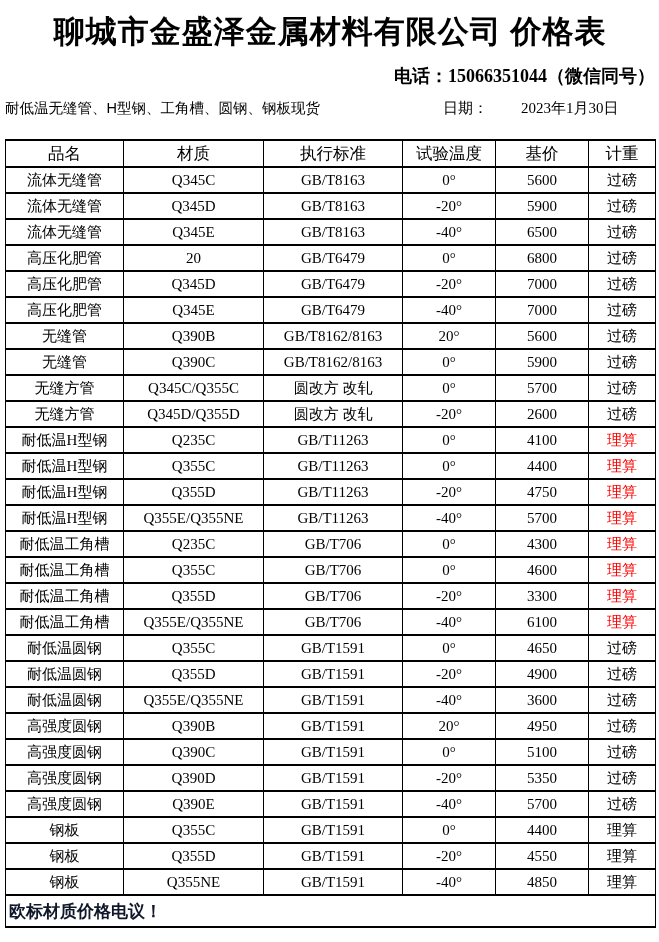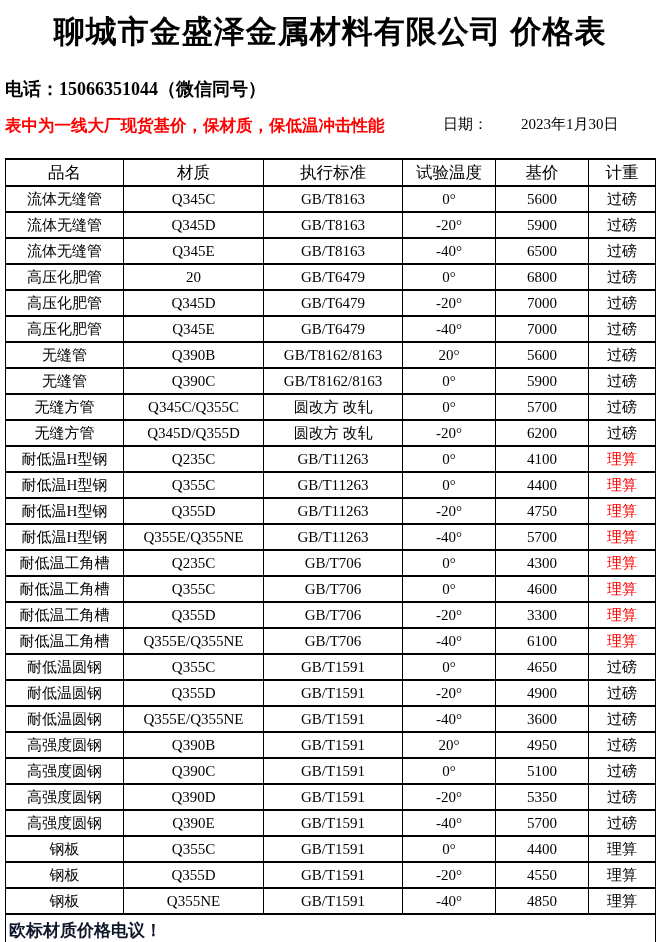--- a/index.html
+++ b/index.html
@@ -29,9 +29,9 @@
     white-space: nowrap;
   }
   .contact-line {
-    margin-top: 24px;
+    margin-top: 11px;
     display: flex;
-    justify-content: flex-start;
+    justify-content: flex-end;
     gap: 44px;
     font-size: 18px;
     font-weight: bold;

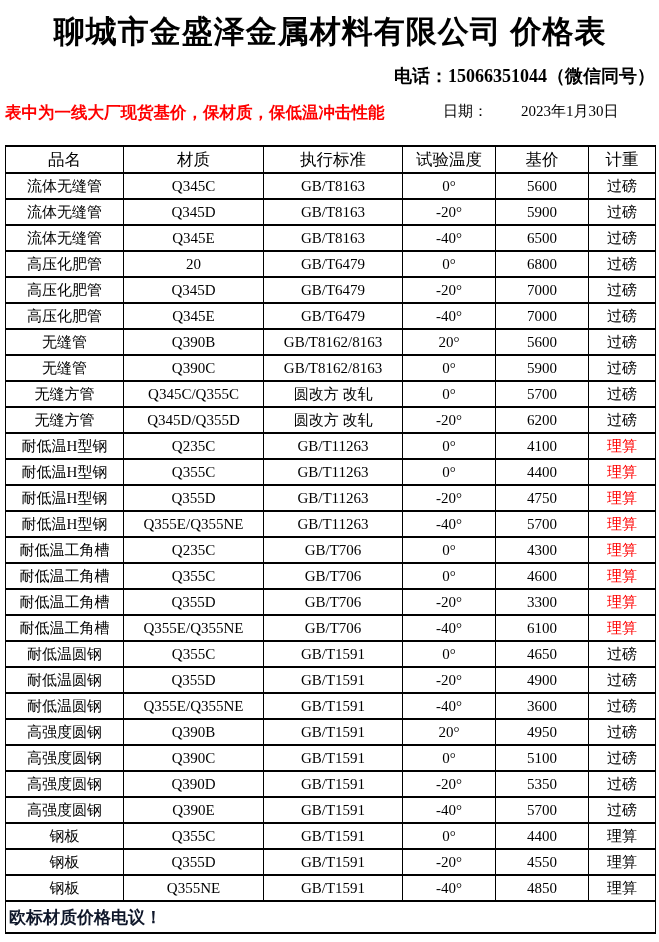--- a/index.html
+++ b/index.html
@@ -117,6 +117,7 @@
 
   <div class="info-row">
     <div class="info-left">
+      <div class="products-line">耐低温无缝管、H型钢、工角槽、圆钢、钢板现货</div>
       <div class="notice-line red">表中为一线大厂现货基价，保材质，保低温冲击性能</div>
     </div>
     <div class="info-right">

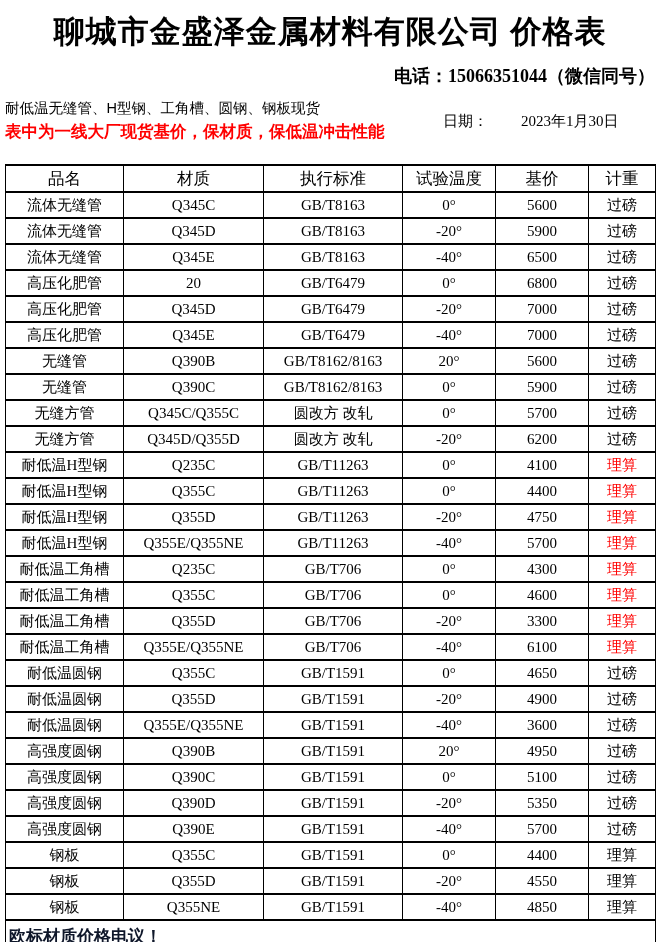--- a/index.html
+++ b/index.html
@@ -118,7 +118,6 @@
   <div class="info-row">
     <div class="info-left">
       <div class="products-line">耐低温无缝管、H型钢、工角槽、圆钢、钢板现货</div>
-      <div class="notice-line red">表中为一线大厂现货基价，保材质，保低温冲击性能</div>
     </div>
     <div class="info-right">
       <span>日期：</span>

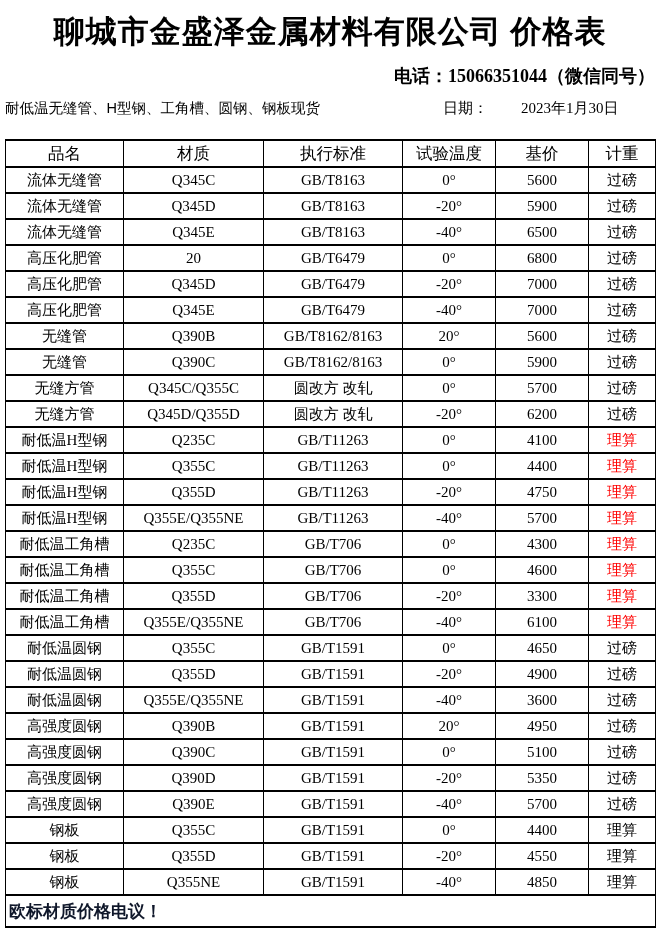--- a/index.html
+++ b/index.html
@@ -222,7 +222,7 @@
           <td>Q345D/Q355D</td>
           <td>圆改方 改轧</td>
           <td>-20°</td>
-          <td>6200</td>
+          <td>2600</td>
           <td>过磅</td>
         </tr>
         <tr>

